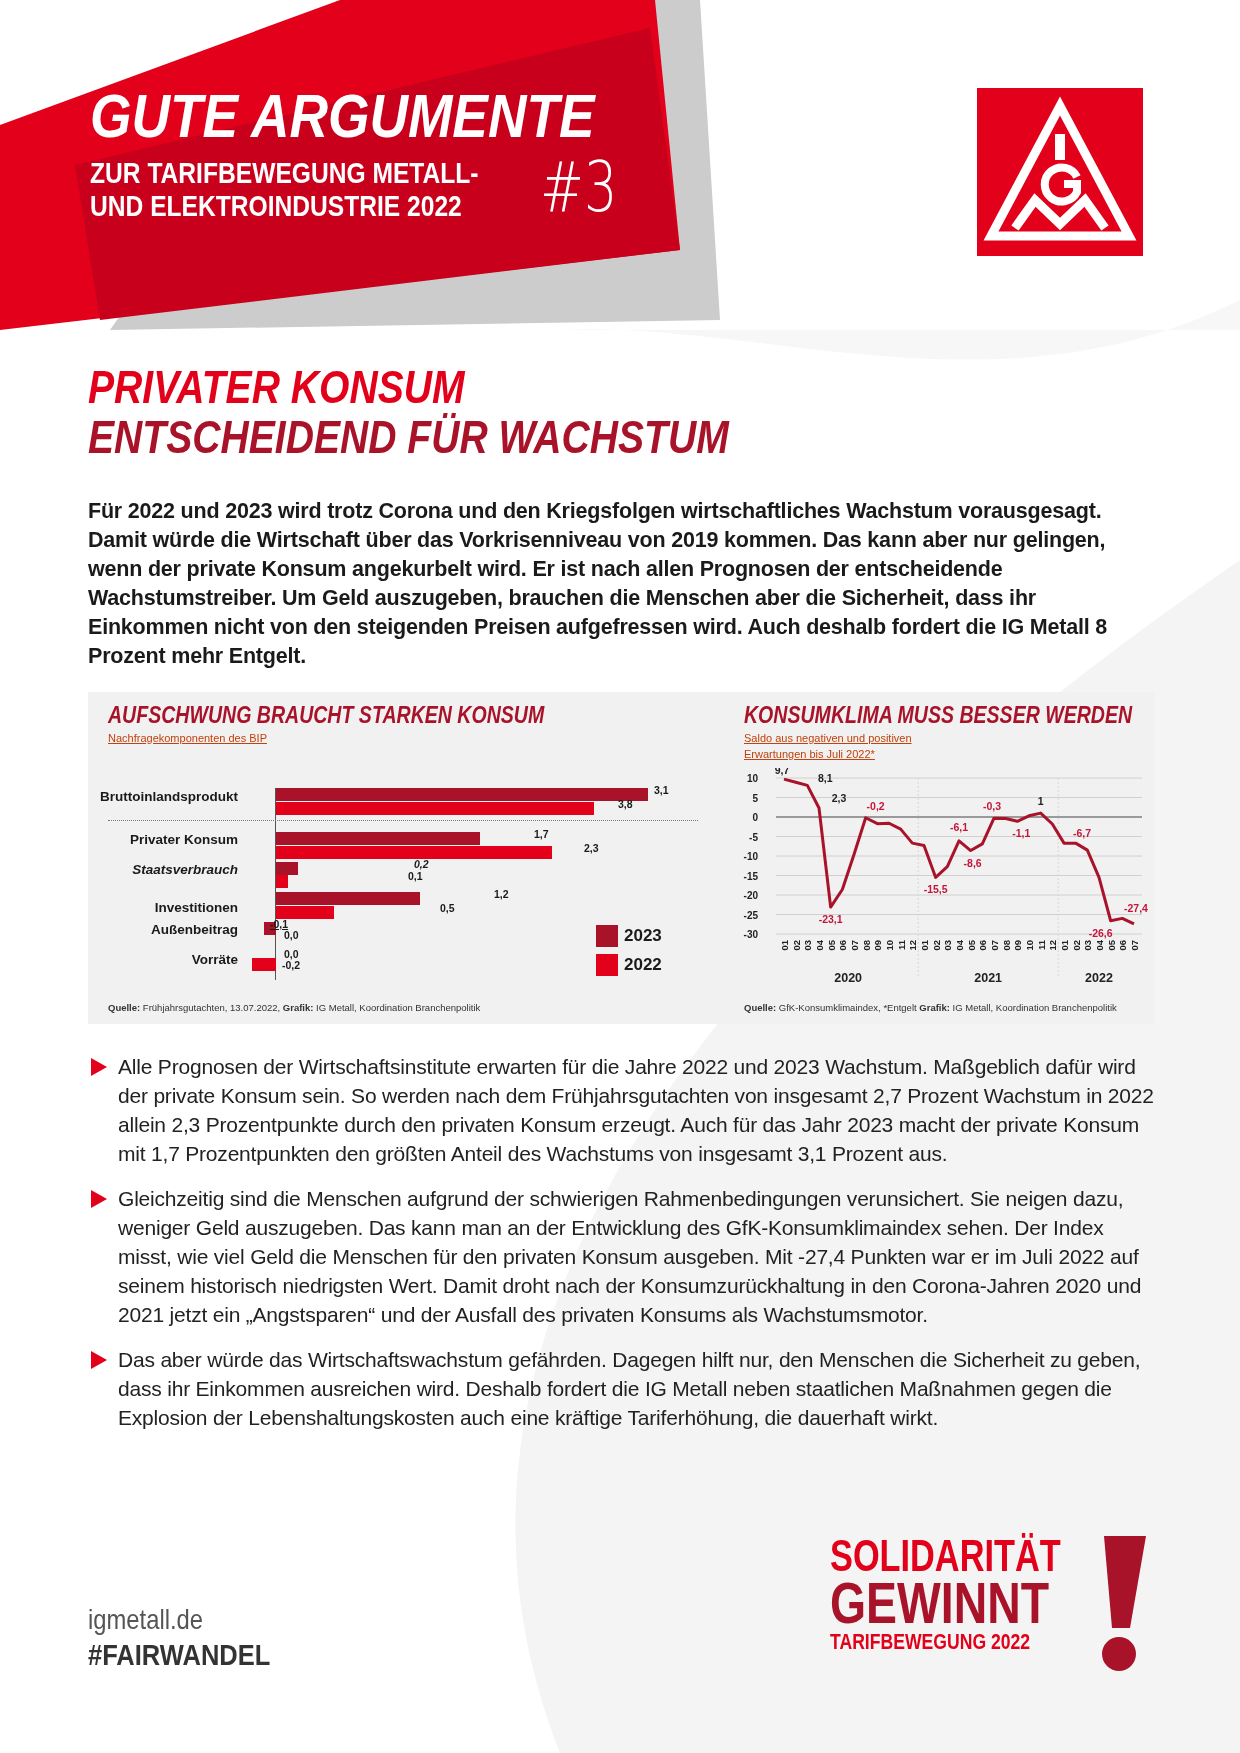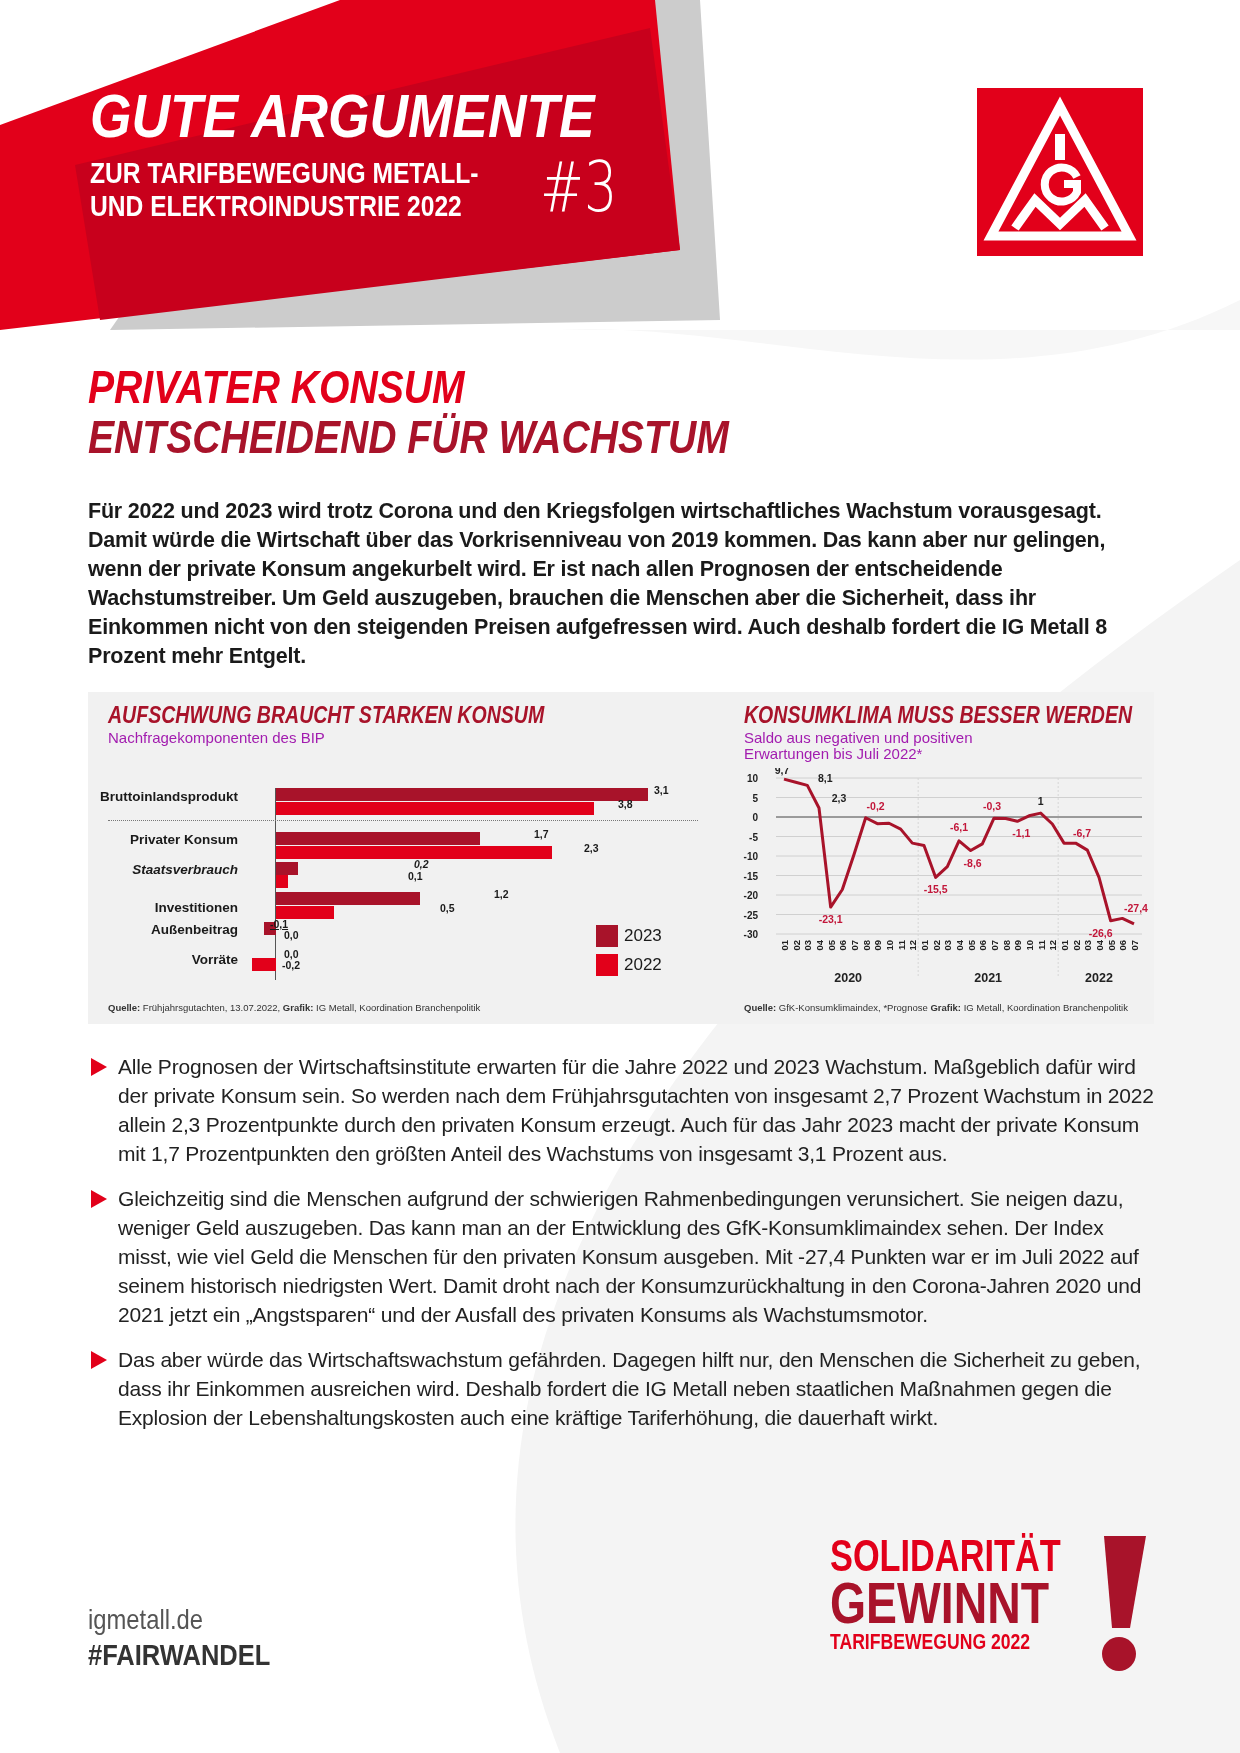--- a/index.html
+++ b/index.html
@@ -18,7 +18,7 @@
   .intro { position: absolute; left: 88px; top: 497px; width: 1066px; font-weight: 700; font-size: 21.5px; line-height: 29px; letter-spacing: -0.2px; }
   .chart-box { position: absolute; background: #f1f1f1; }
   .chart-title { position: absolute; font-weight: 700; font-style: italic; color: #a8132a; font-size: 23px; white-space: nowrap; transform: scaleX(0.85); transform-origin: left; }
-  .chart-sub { position: absolute; font-size: 15px; color: #a21caf; line-height: 16px; }
+  .chart-sub { position: absolute; font-size: 11px; color: #c2410c; line-height: 16px; text-decoration: underline; }
   .source { position: absolute; font-size: 9.5px; color: #333; white-space: nowrap; }
   .source b { font-weight: 700; }
   .bar-label { position: absolute; font-weight: 700; font-size: 13.5px; text-align: right; width: 160px; }

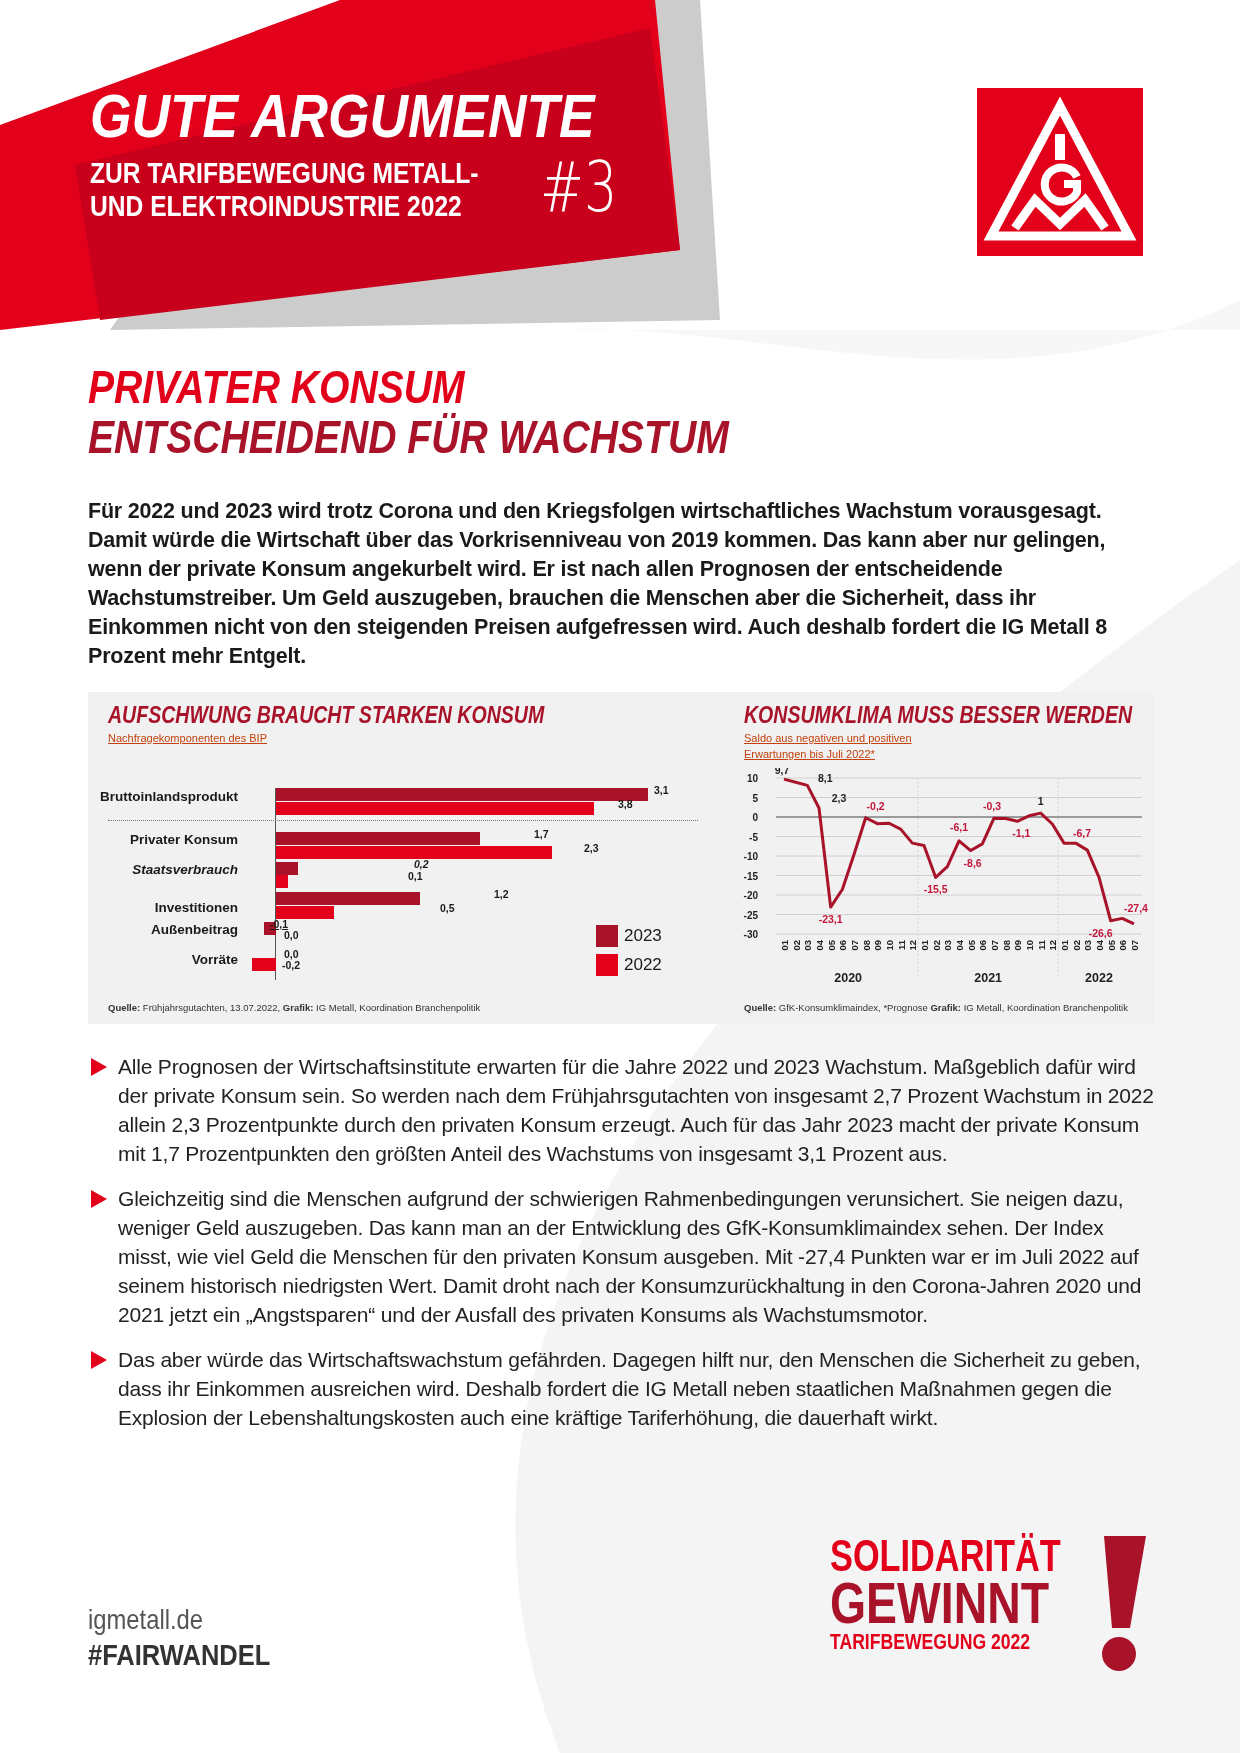--- a/index.html
+++ b/index.html
@@ -25,7 +25,7 @@
   .bar { position: absolute; height: 13px; }
   .val { position: absolute; font-weight: 700; font-size: 10.5px; }
   .legend-sw { position: absolute; width: 22px; height: 22px; }
-  .legend-tx { position: absolute; font-weight: 400; font-size: 17px; }
+  .legend-tx { position: absolute; font-weight: 700; font-size: 17px; }
   .bullets { position: absolute; left: 88px; top: 1052px; width: 1066px; }
   .bullet { position: relative; padding-left: 30px; font-size: 21px; line-height: 29px; color: #222; margin-bottom: 16px; letter-spacing: -0.2px; }
   .bullet .tri { position: absolute; left: 3px; top: 6px; width: 0; height: 0; border-top: 9px solid transparent; border-bottom: 9px solid transparent; border-left: 16px solid #e2001a; }

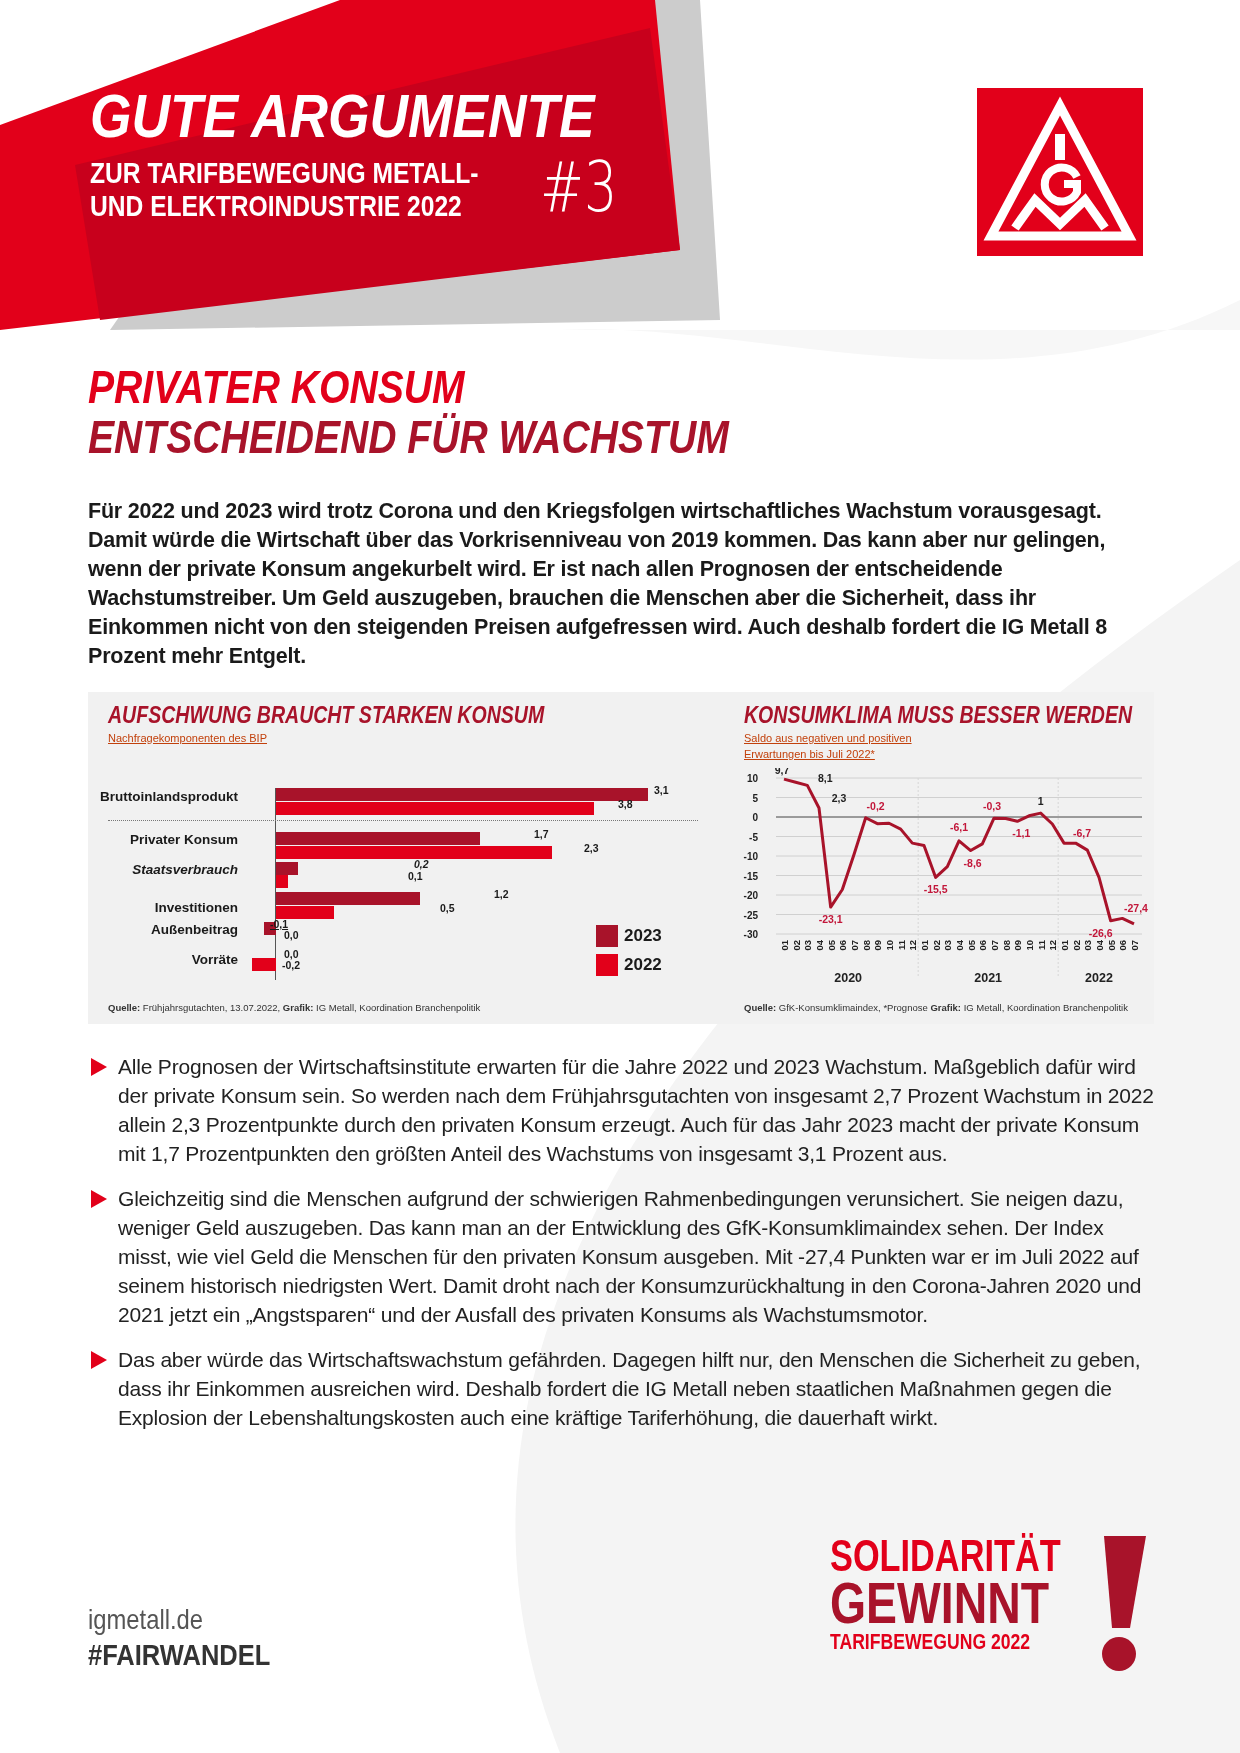--- a/index.html
+++ b/index.html
@@ -200,7 +200,7 @@
       <text x="406" y="143.85999999999999" font-size="10.5" font-weight="700" text-anchor="middle" fill="#c2173a" font-family="Liberation Sans, sans-serif">-27,4</text>
     </svg>
   <div class="source" style="left:14px; top:310px;">
-    <b>Quelle:</b><span> GfK-Konsumklimaindex, *Prognose </span><b>Grafik:</b><span> IG Metall, Koordination Branchenpolitik</span>
+    <b>Quelle:</b><span> GfK-Konsumklimaindex, *Entgelt </span><b>Grafik:</b><span> IG Metall, Koordination Branchenpolitik</span>
   </div>
 </div>
 

